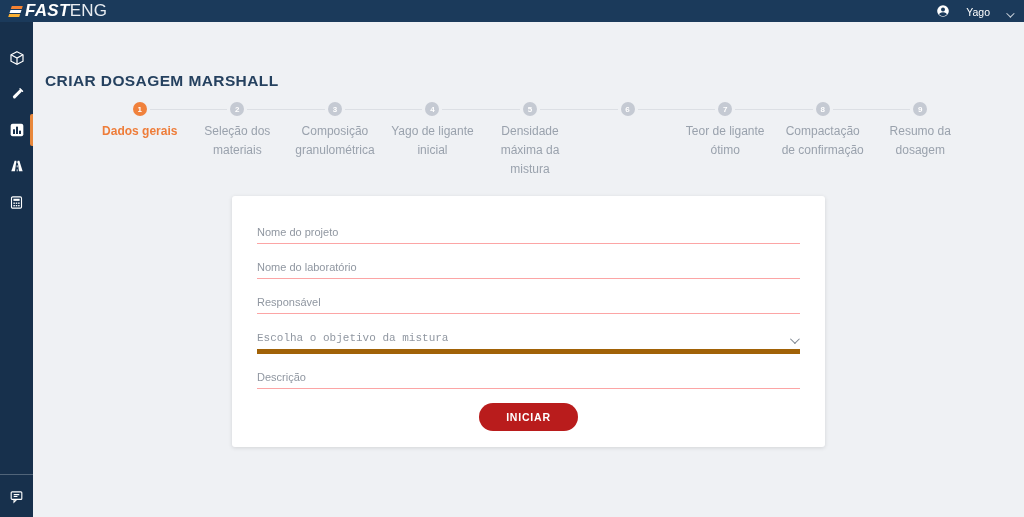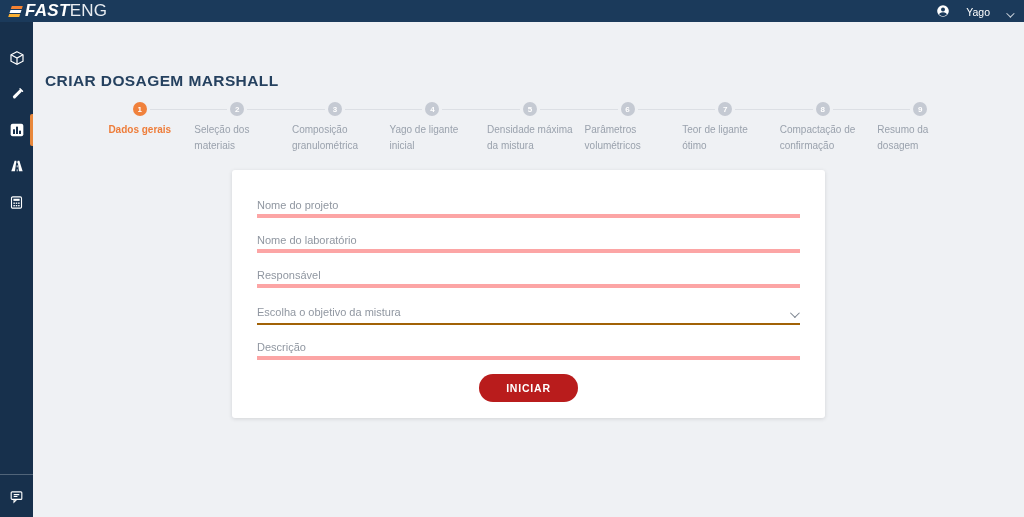--- a/index.html
+++ b/index.html
@@ -40,7 +40,7 @@
   .step-top { display:flex; align-items:center; width:100%; }
   .step .line { flex:1; height:1px; background:#dcdfe4; }
   .step .circle { width:14px; height:14px; border-radius:50%; background:#c5cad3; color:#fff; font-size:8px; font-weight:bold; display:flex; align-items:center; justify-content:center; margin:0 3px; }
-  .step-label { margin-top:6px; font-size:10px; line-height:1.6; color:#9aa2ad; max-width:86px; }
+  .step-label { margin-top:6px; font-size:12px; line-height:1.6; color:#9aa2ad; text-align:center; max-width:86px; }
   .step.active .circle { background:#f0813c; }
   .step.active .step-label { color:#ee7d3a; font-weight:bold; }
 

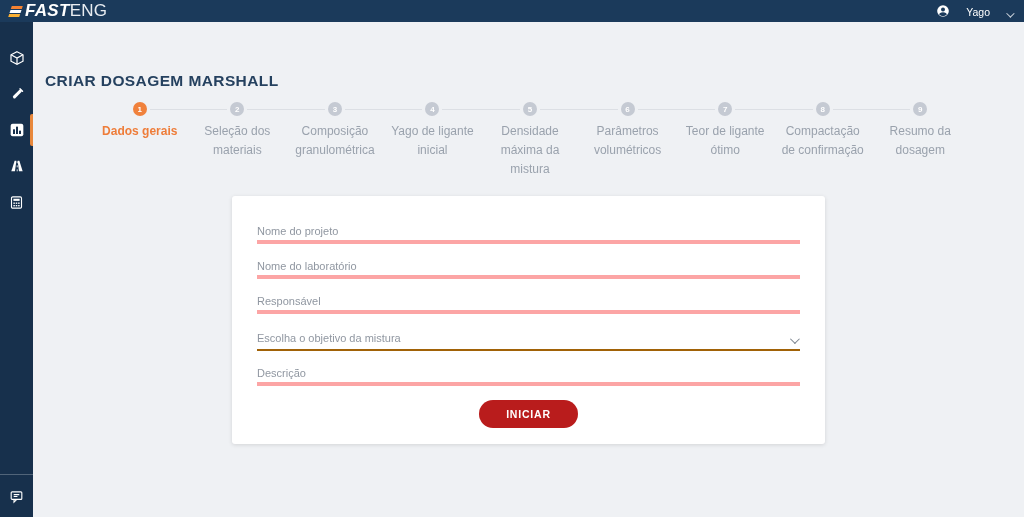--- a/index.html
+++ b/index.html
@@ -192,7 +192,6 @@
         <span class="circle">6</span>
         <span class="line r"></span>
       </div>
-      <div class="step-label">Parâmetros volumétricos</div>
     </div>
 
     <div class="step">

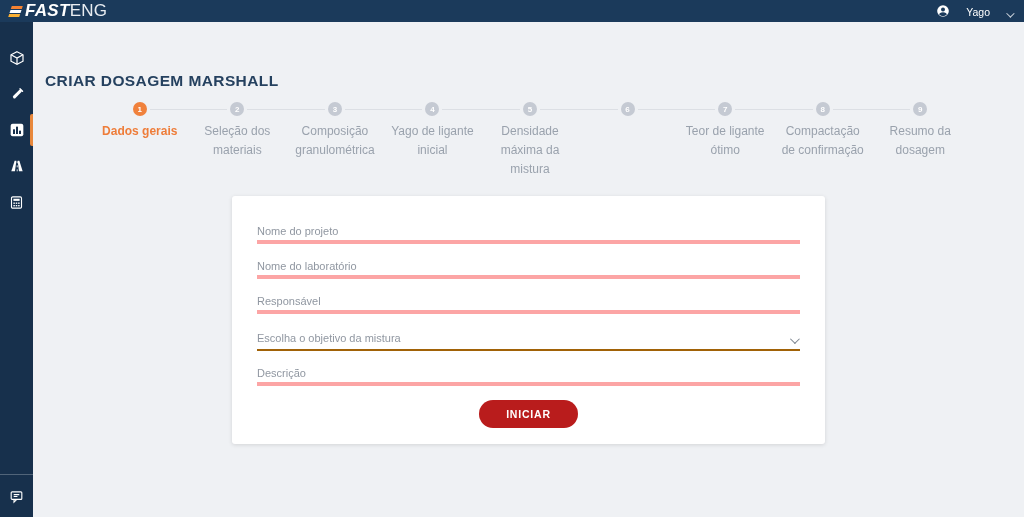--- a/index.html
+++ b/index.html
@@ -47,7 +47,7 @@
   
   .card { width:593px; margin:16px auto 0; background:#fff; border-radius:3px; box-shadow:0 1px 4px rgba(0,0,0,.12); padding:24px 25px 16px; }
   .field { margin-bottom:11px; }
-  .field input, .field textarea { width:100%; border:none; border-bottom:4px solid #fca5a5; font-family:"Liberation Sans", sans-serif; font-size:11px; color:#333; padding:7px 0 5px; background:transparent; outline:none; resize:none; height:24px; }
+  .field input, .field textarea { width:100%; border:none; border-bottom:1px solid #fca5a5; font-family:"Liberation Sans", sans-serif; font-size:11px; color:#333; padding:7px 0 5px; background:transparent; outline:none; resize:none; height:24px; }
   .field input::placeholder, .field textarea::placeholder { color:#9097a1; opacity:1; }
   .select-row { display:flex; gap:18px; margin-bottom:11px; }
   .select { flex:1; border-bottom:2px solid #a16207; display:flex; align-items:flex-end; justify-content:space-between; padding:7px 0 5px; cursor:pointer; }

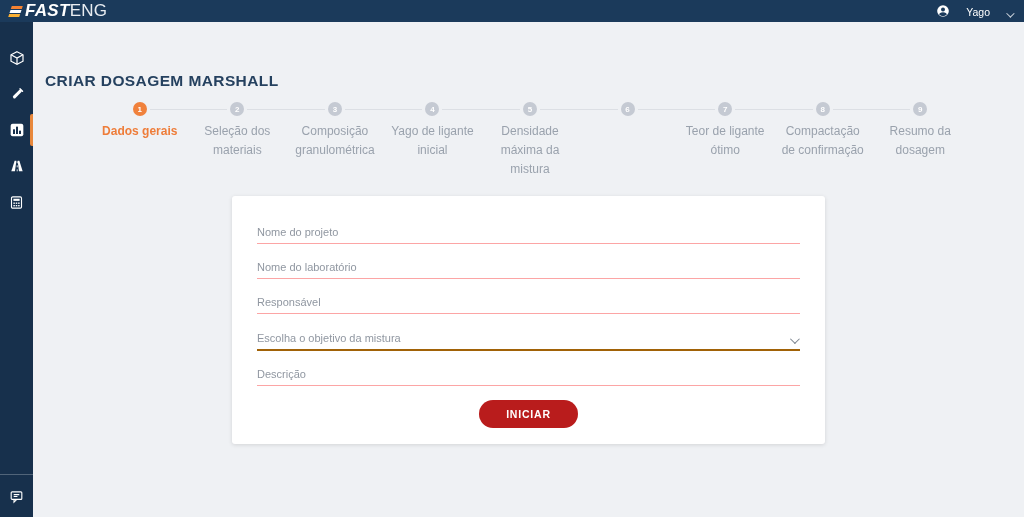--- a/index.html
+++ b/index.html
@@ -50,7 +50,7 @@
   .field input, .field textarea { width:100%; border:none; border-bottom:1px solid #fca5a5; font-family:"Liberation Sans", sans-serif; font-size:11px; color:#333; padding:7px 0 5px; background:transparent; outline:none; resize:none; height:24px; }
   .field input::placeholder, .field textarea::placeholder { color:#9097a1; opacity:1; }
   .select-row { display:flex; gap:18px; margin-bottom:11px; }
-  .select { flex:1; border-bottom:2px solid #a16207; display:flex; align-items:flex-end; justify-content:space-between; padding:7px 0 5px; cursor:pointer; }
+  .select { flex:1; border-bottom:5px solid #a16207; display:flex; align-items:flex-end; justify-content:space-between; padding:7px 0 5px; cursor:pointer;font-family:Liberation Mono, monospace; }
   .select-placeholder { font-size:11px; color:#9097a1; }
   .select .chev { width:7px; height:7px; border-right:1.5px solid #7c848f; border-bottom:1.5px solid #7c848f; transform:rotate(45deg) translateY(-2px); margin-right:3px; }
   .btn-row { text-align:center; margin-top:14px; }

